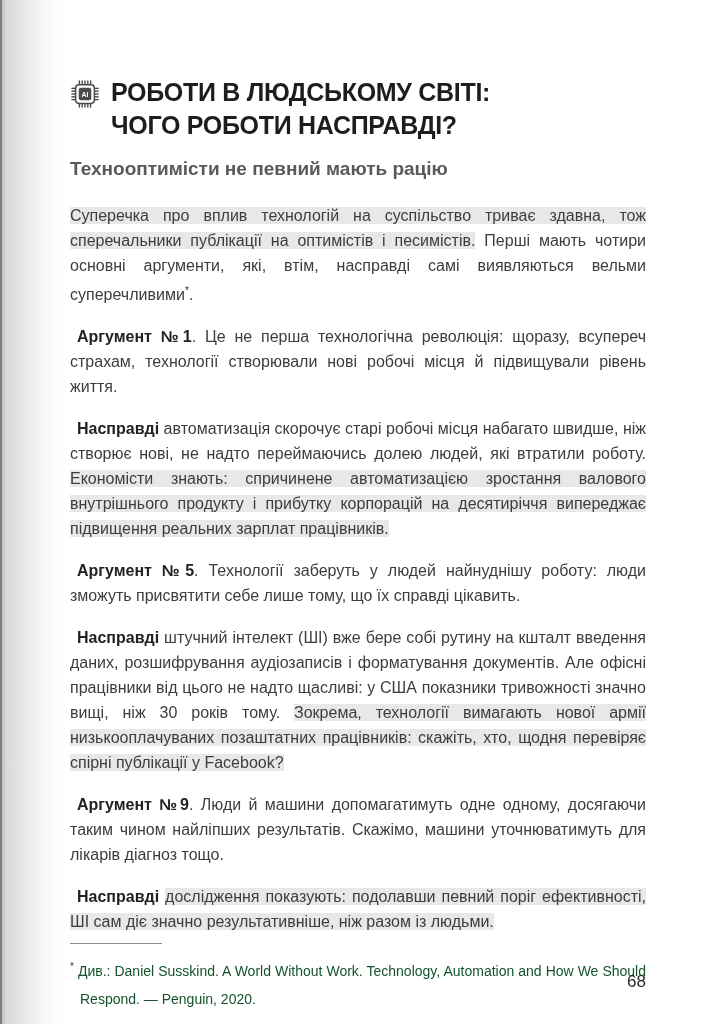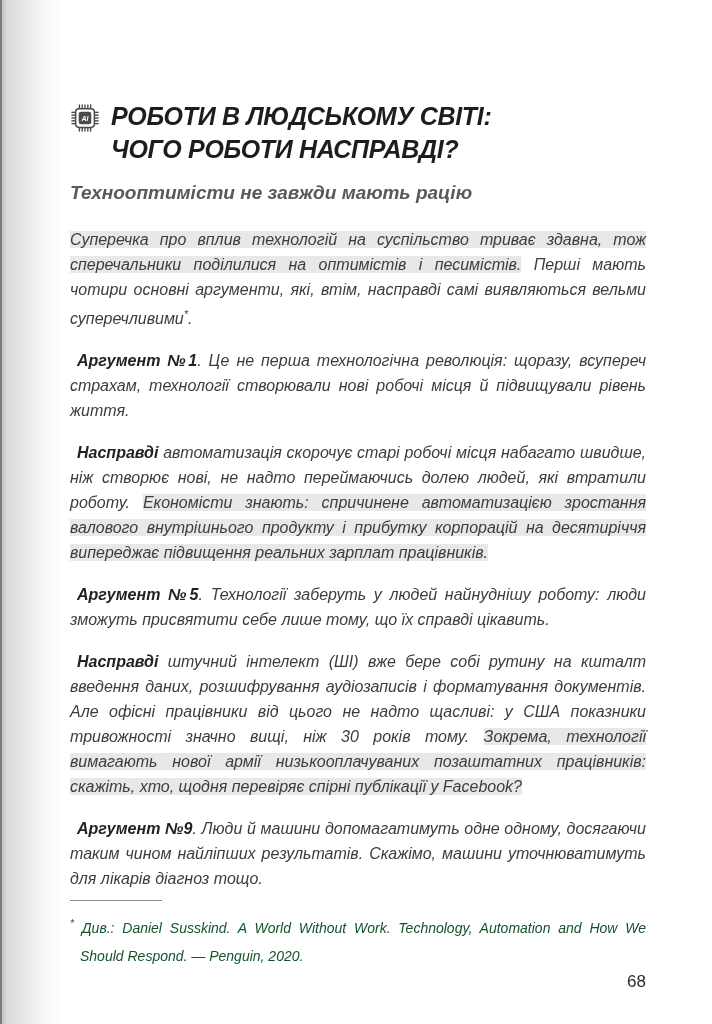--- a/index.html
+++ b/index.html
@@ -24,9 +24,8 @@
   .page-content {
     position: absolute;
     left: 70px;
-    top: 100px;
+    top: 76px;
     width: 576px;
-    font-style: italic;
   }
 
   

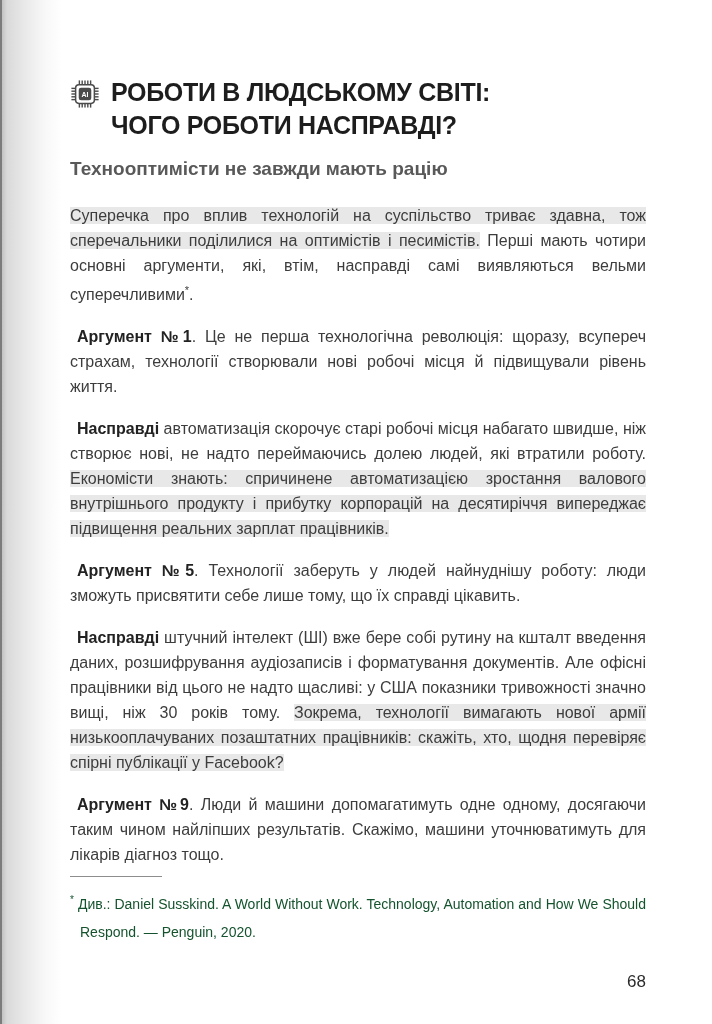--- a/index.html
+++ b/index.html
@@ -129,7 +129,7 @@
     </div>
   </div>
 
-  <div class="subtitle">Технооптимісти не завжди мають рацію</div>
+  <div class="subtitle">Технооптимісти не певний мають рацію</div>
 
   <div class="body-copy">
       <p class="para"><span class="hl">Суперечка про вплив технологій на суспільство триває здавна, тож сперечальники поділилися на оптимістів і песимістів.</span><span> Перші мають чотири основні аргументи, які, втім, насправді самі виявляються вельми суперечливими</span><sup>*</sup><span>.</span></p>

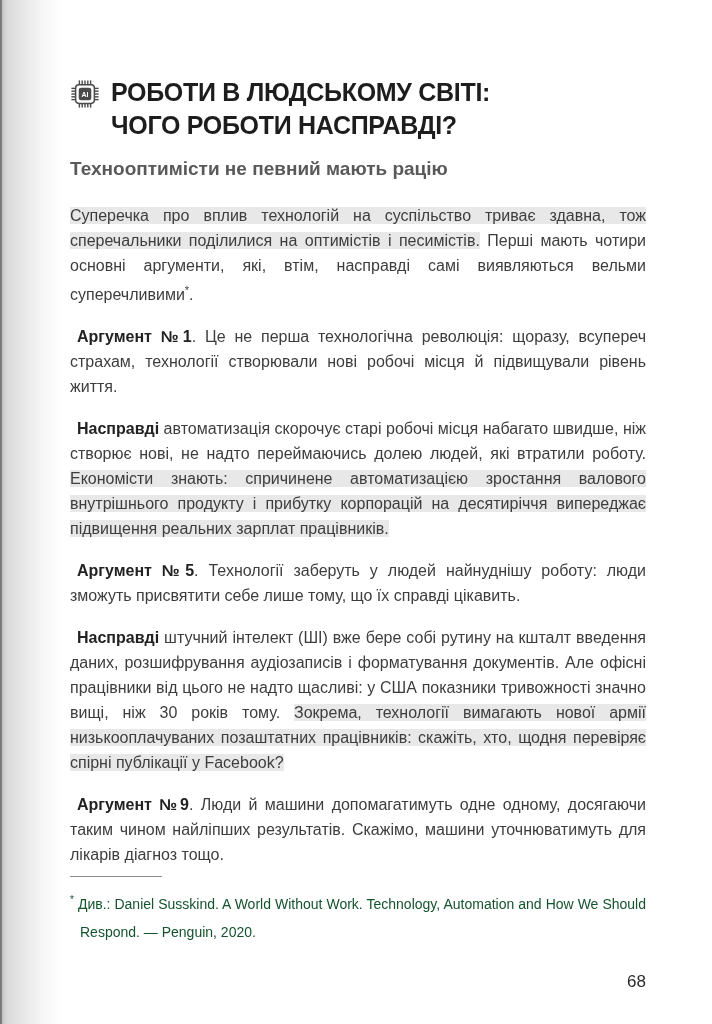--- a/index.html
+++ b/index.html
@@ -132,7 +132,7 @@
   <div class="subtitle">Технооптимісти не певний мають рацію</div>
 
   <div class="body-copy">
-      <p class="para"><span class="hl">Суперечка про вплив технологій на суспільство триває здавна, тож сперечальники поділилися на оптимістів і песимістів.</span><span> Перші мають чотири основні аргументи, які, втім, насправді самі виявляються вельми суперечливими</span><sup>*</sup><span>.</span></p>
+      <p class="para"><span class="hl">Суперечка про вплив технологій на суспільство триває здавна, тож сперечальники публікації на оптимістів і песимістів.</span><span> Перші мають чотири основні аргументи, які, втім, насправді самі виявляються вельми суперечливими</span><sup>*</sup><span>.</span></p>
       <p class="para"><span class="b">Аргумент №1</span><span>. Це не перша технологічна революція: щоразу, всупереч страхам, технології створювали нові робочі місця й підвищували рівень життя.</span></p>
       <p class="para"><span class="b">Насправді</span><span> автоматизація скорочує старі робочі місця набагато швидше, ніж створює нові, не надто переймаючись долею людей, які втратили роботу. </span><span class="hl">Економісти знають: спричинене автоматизацією зростання валового внутрішнього продукту і прибутку корпорацій на десятиріччя випереджає підвищення реальних зарплат працівників.</span></p>
       <p class="para"><span class="b">Аргумент №5</span><span>. Технології заберуть у людей найнуднішу роботу: люди зможуть присвятити себе лише тому, що їх справді цікавить.</span></p>

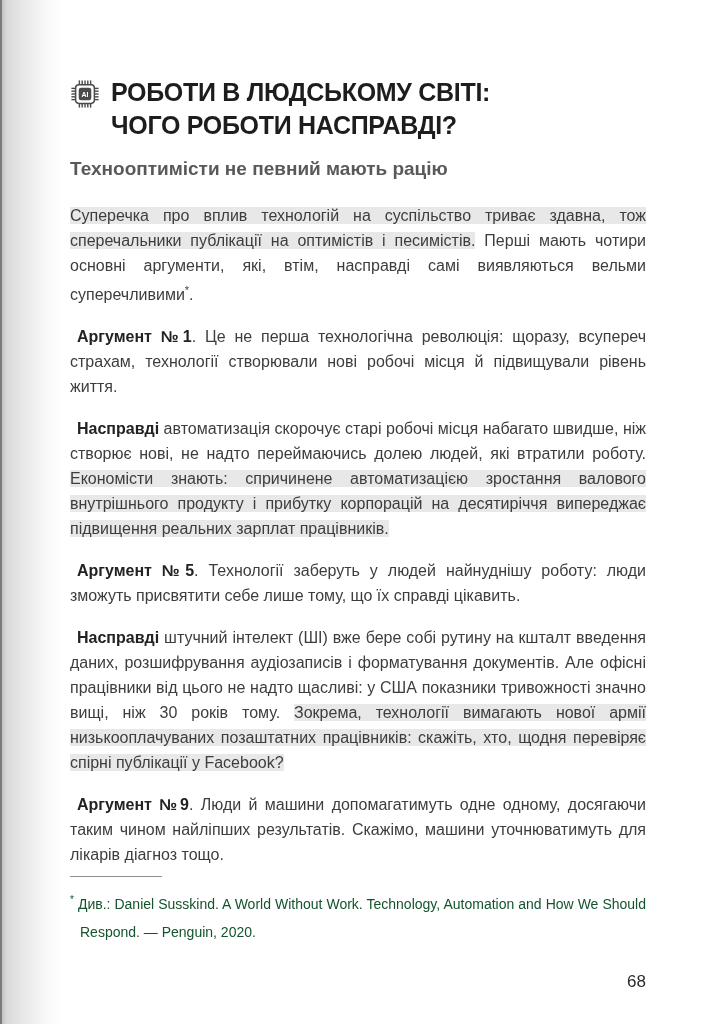--- a/index.html
+++ b/index.html
@@ -138,6 +138,7 @@
       <p class="para"><span class="b">Аргумент №5</span><span>. Технології заберуть у людей найнуднішу роботу: люди зможуть присвятити себе лише тому, що їх справді цікавить.</span></p>
       <p class="para"><span class="b">Насправді</span><span> штучний інтелект (ШІ) вже бере собі рутину на кшталт введення даних, розшифрування аудіозаписів і форматування документів. Але офісні працівники від цього не надто щасливі: у США показники тривожності значно вищі, ніж 30 років тому. </span><span class="hl">Зокрема, технології вимагають нової армії низькооплачуваних позаштатних працівників: скажіть, хто, щодня перевіряє спірні публікації у Facebook?</span></p>
       <p class="para"><span class="b">Аргумент №9</span><span>. Люди й машини допомагатимуть одне одному, досягаючи таким чином найліпших результатів. Скажімо, машини уточнюватимуть для лікарів діагноз тощо.</span></p>
+      <p class="para"><span class="b">Насправді</span><span> </span><span class="hl">дослідження показують: подолавши певний поріг ефективності, ШІ сам діє значно результативніше, ніж разом із людьми.</span></p>
     </div>
 
   <div class="footnote">

